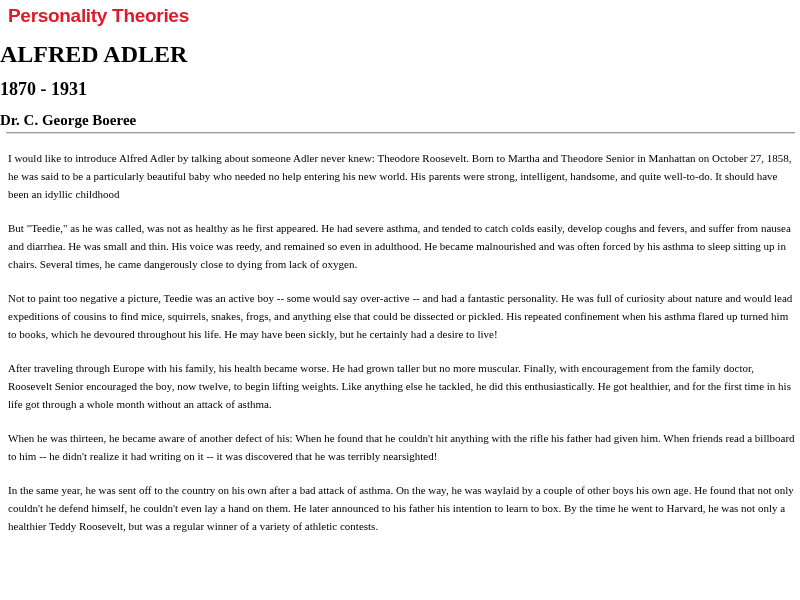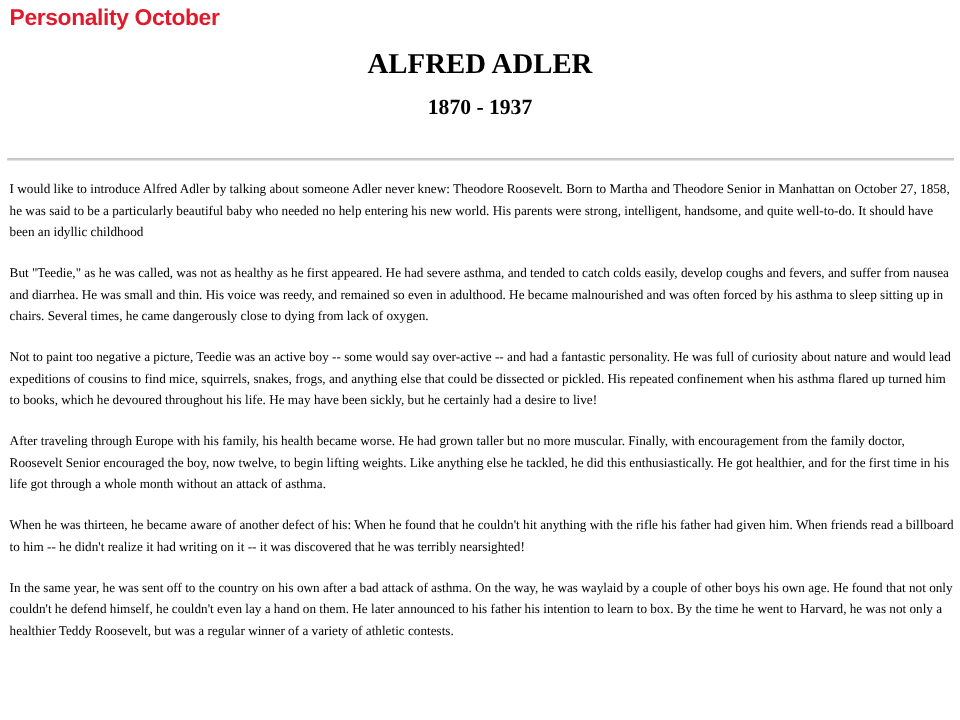--- a/index.html
+++ b/index.html
@@ -75,7 +75,7 @@
 </head>
 <body>
 
-<div class="banner">Personality October</div>
+<div class="banner">Personality Theories</div>
 
 <div class="header-block">
   <h1 class="title">ALFRED ADLER</h1>

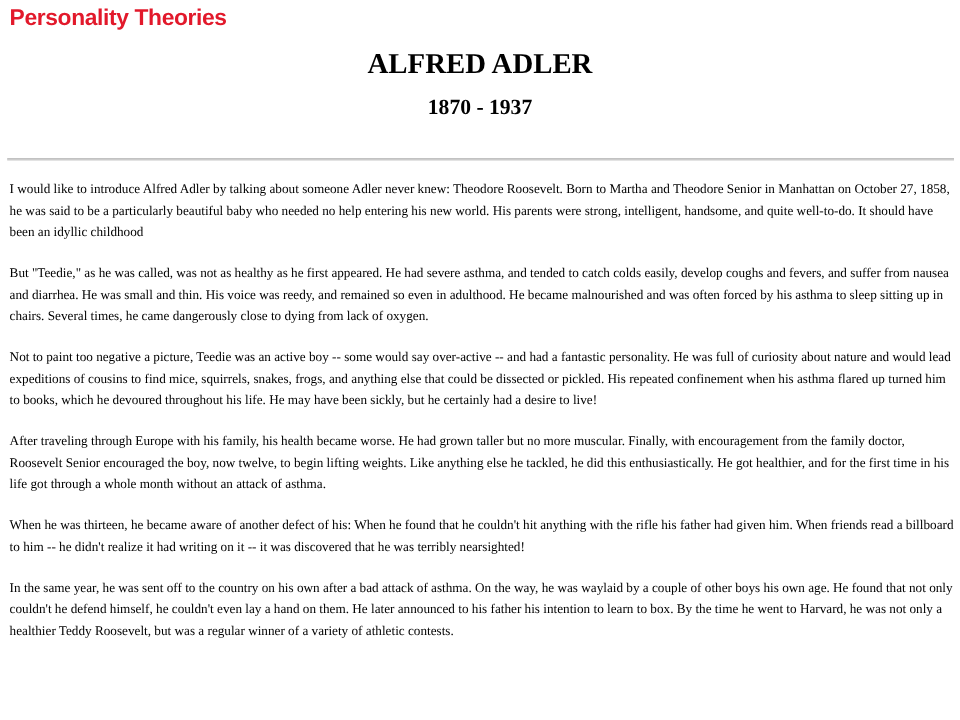--- a/index.html
+++ b/index.html
@@ -31,7 +31,7 @@
       left: 0;
       top: 40px;
       width: 800px;
-      text-align: center;
+      text-align: left;
     }
     .title {
       font-size: 24px;

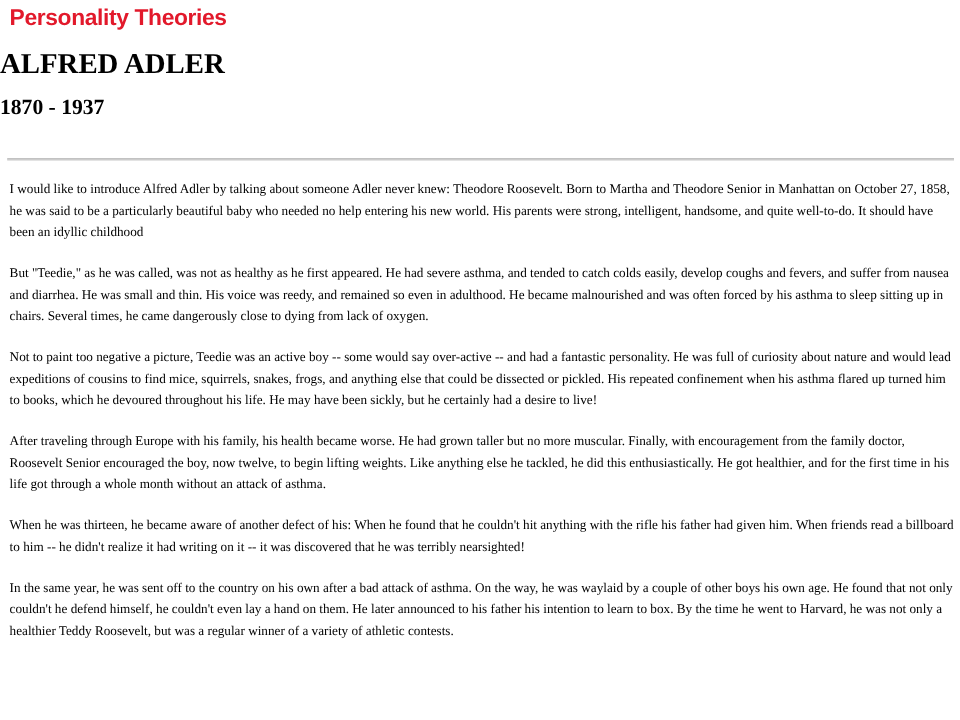--- a/index.html
+++ b/index.html
@@ -79,7 +79,7 @@
 
 <div class="header-block">
   <h1 class="title">ALFRED ADLER</h1>
-  <div class="years">1870 - 1937</div>
+  <div class="years">1870 - 1931</div>
 </div>
 
 <div class="rule"></div>

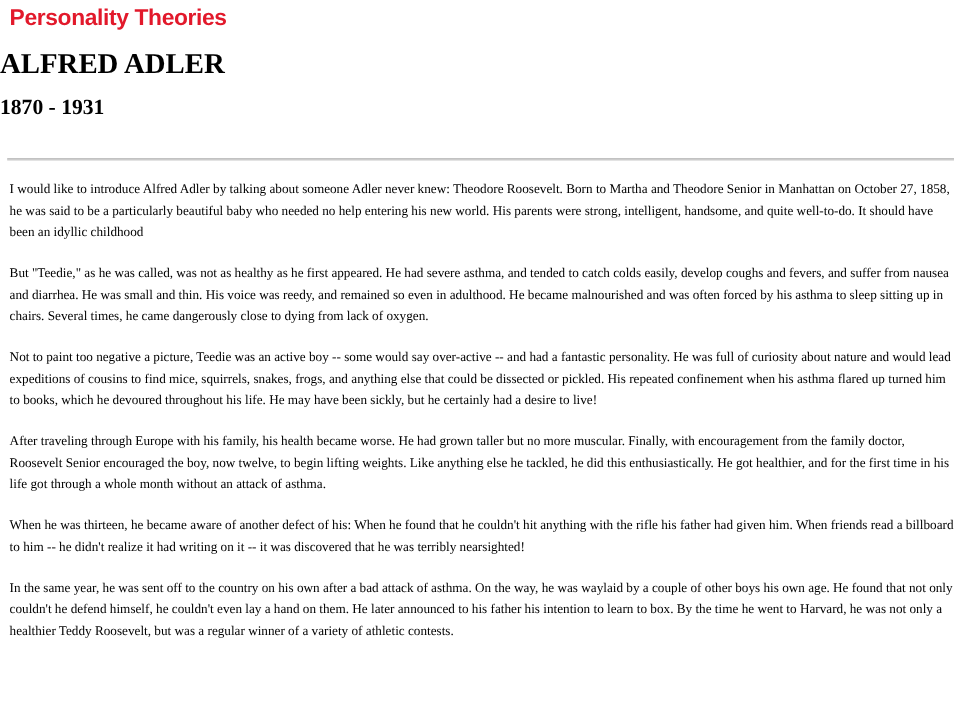--- a/index.html
+++ b/index.html
@@ -80,6 +80,7 @@
 <div class="header-block">
   <h1 class="title">ALFRED ADLER</h1>
   <div class="years">1870 - 1931</div>
+  <div class="author">Dr. C. George Boeree</div>
 </div>
 
 <div class="rule"></div>

